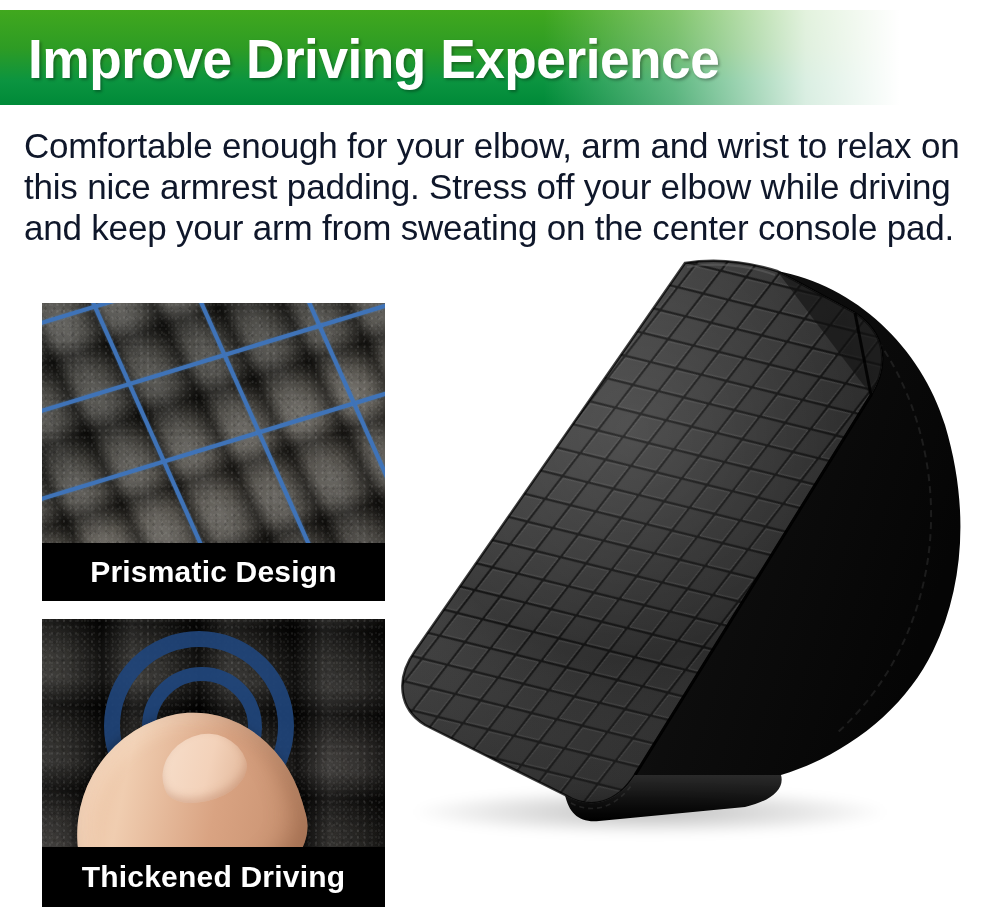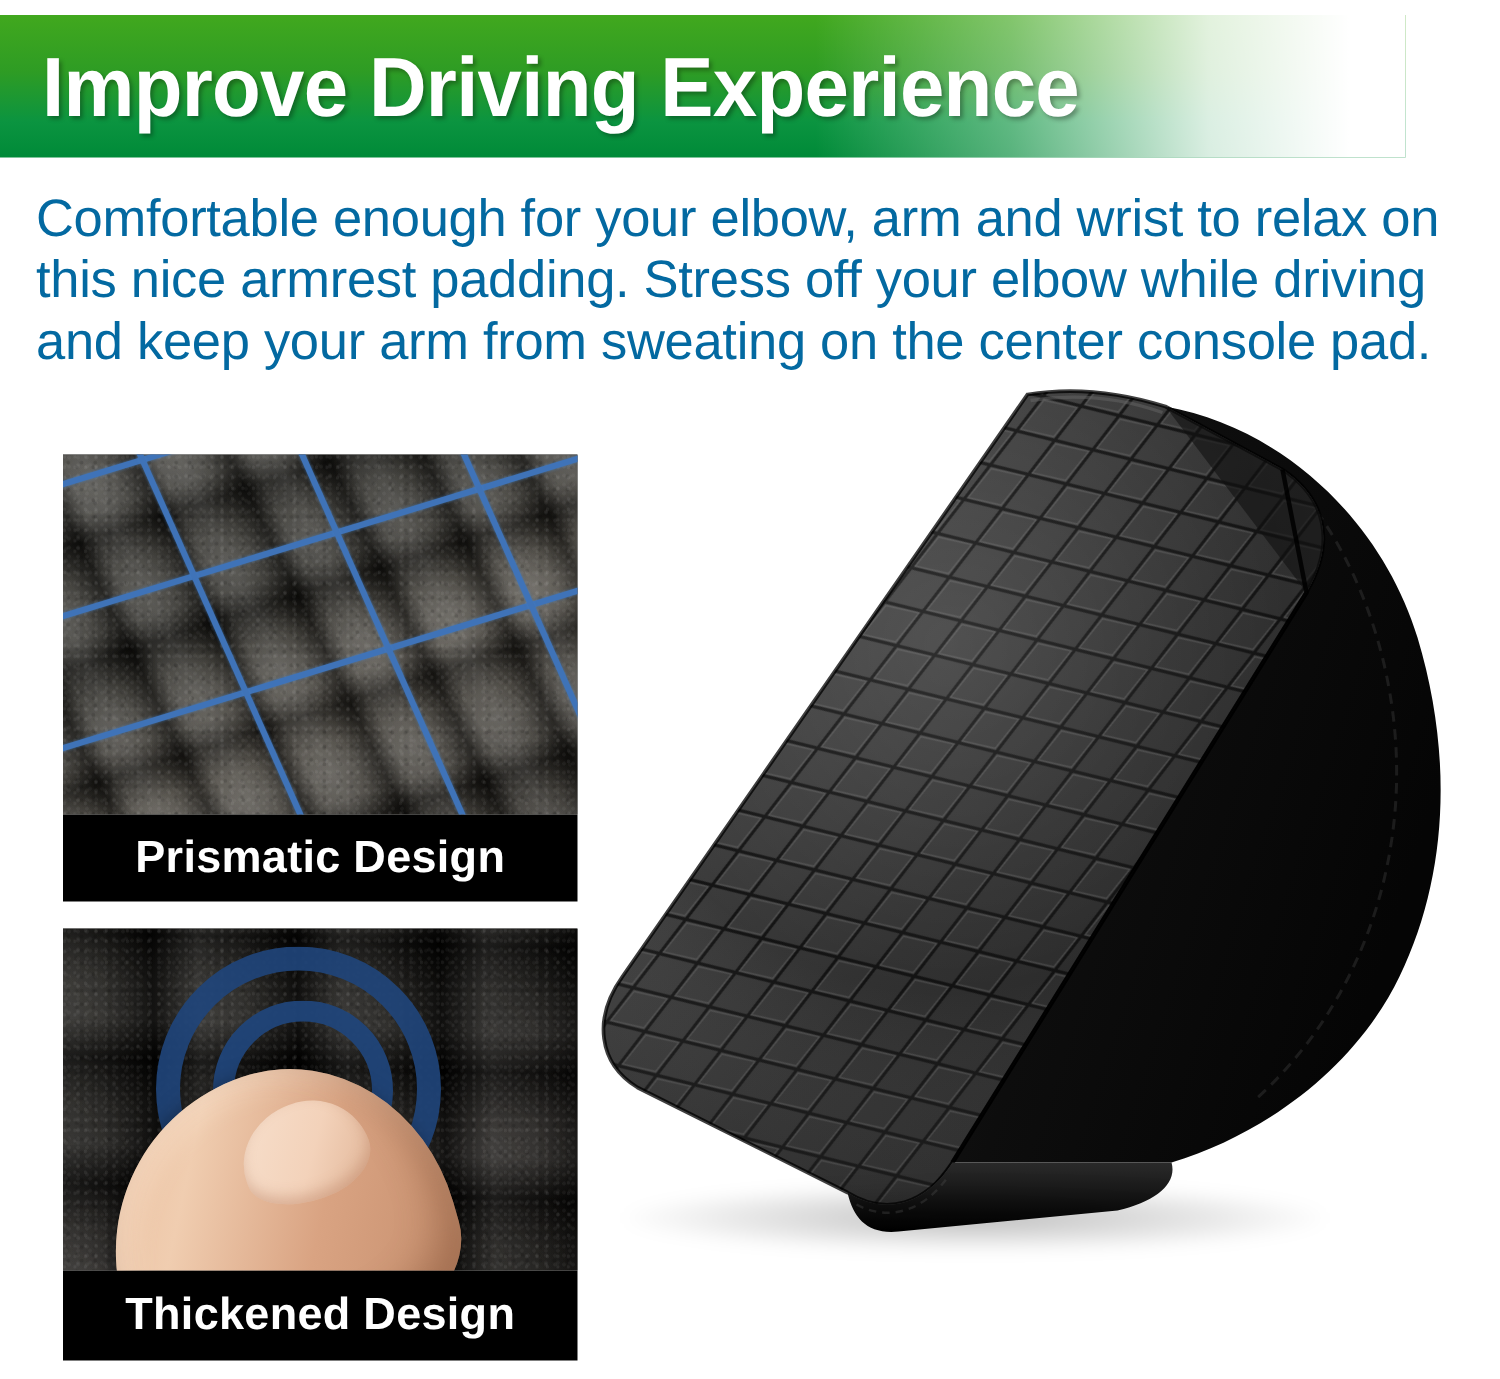--- a/index.html
+++ b/index.html
@@ -48,7 +48,7 @@
     font-family:"Liberation Sans Narrow","Liberation Sans", sans-serif;
     font-size:35px;
     line-height:41px;
-    color:#0369a1;
+    color:#0f172a;
     letter-spacing:-0.2px;
   }
   .body-copy p { margin:0; }

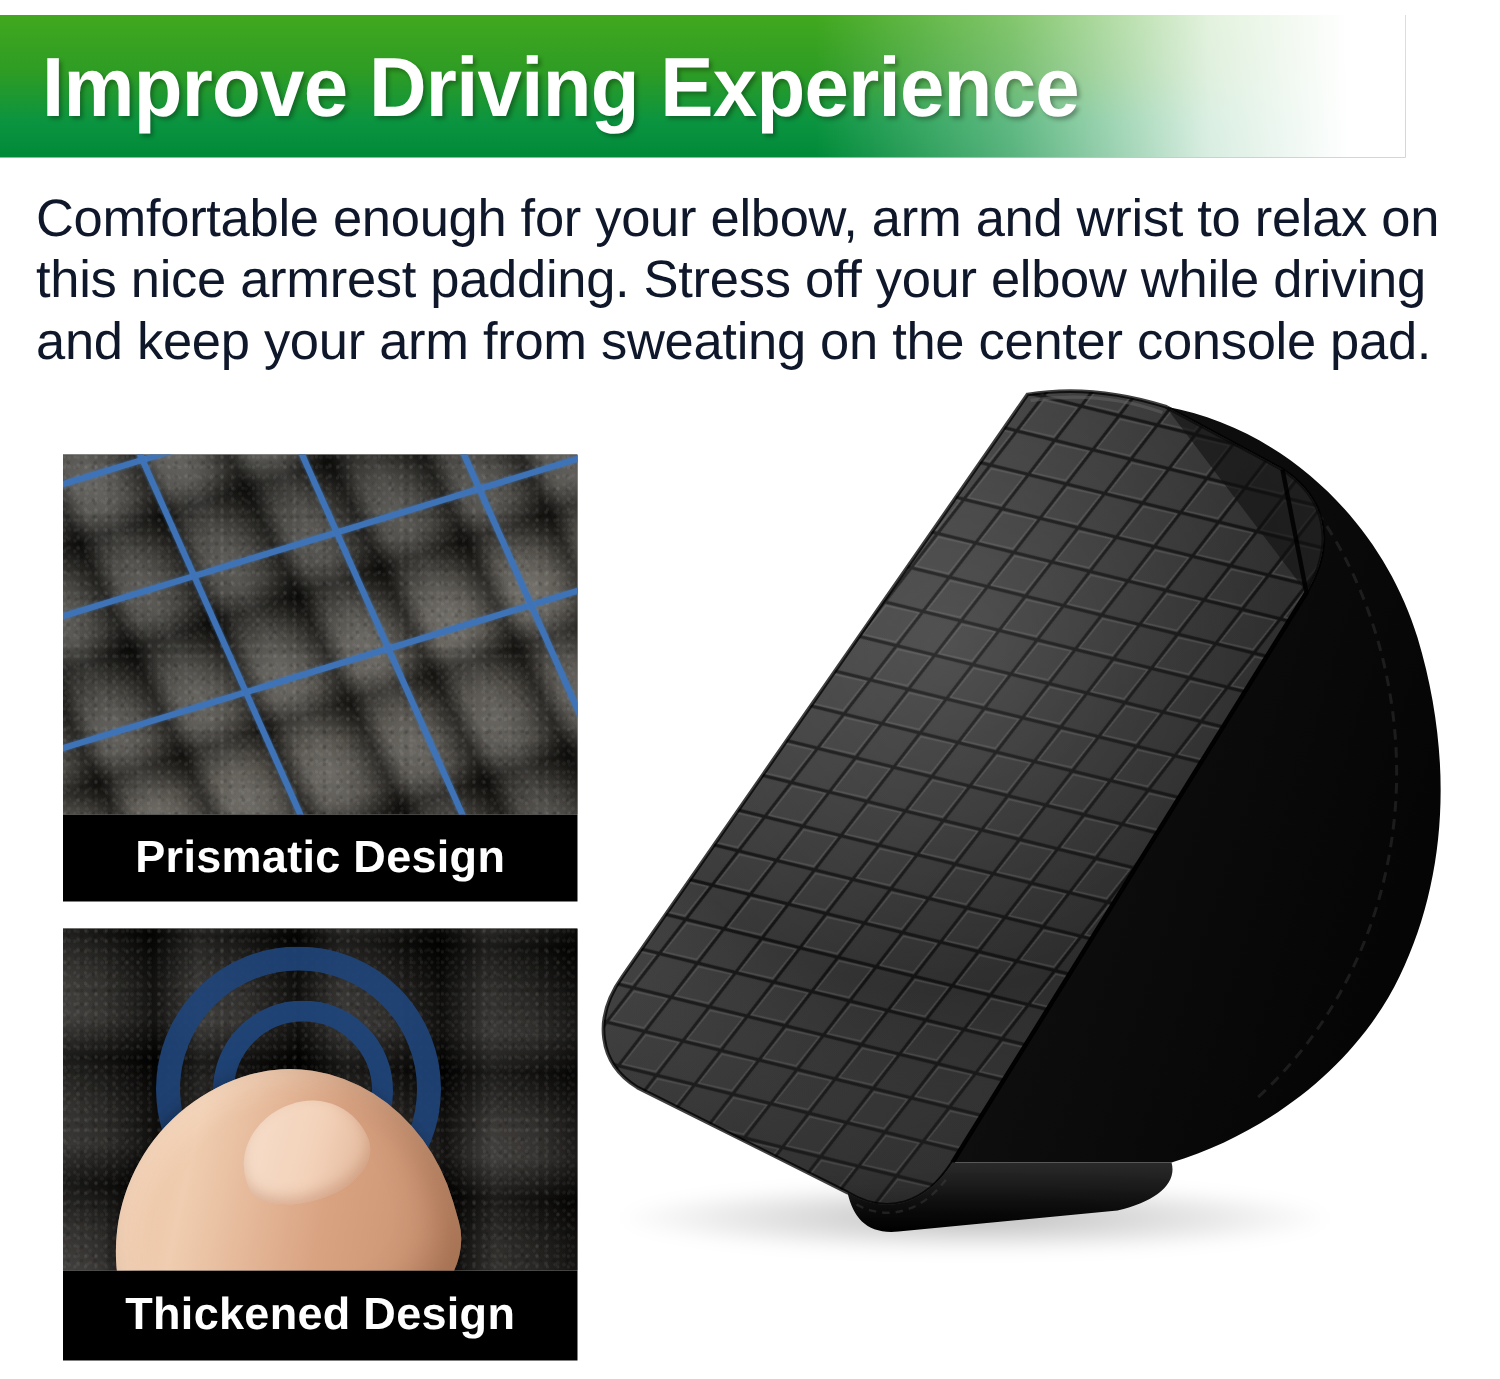--- a/index.html
+++ b/index.html
@@ -225,7 +225,7 @@
       <div class="finger"></div>
       <div class="nail"></div>
     </div>
-    <div class="card-caption">Thickened Design</div>
+    <div class="card-caption">Thickened Driving</div>
   </div>
 
 </div>

